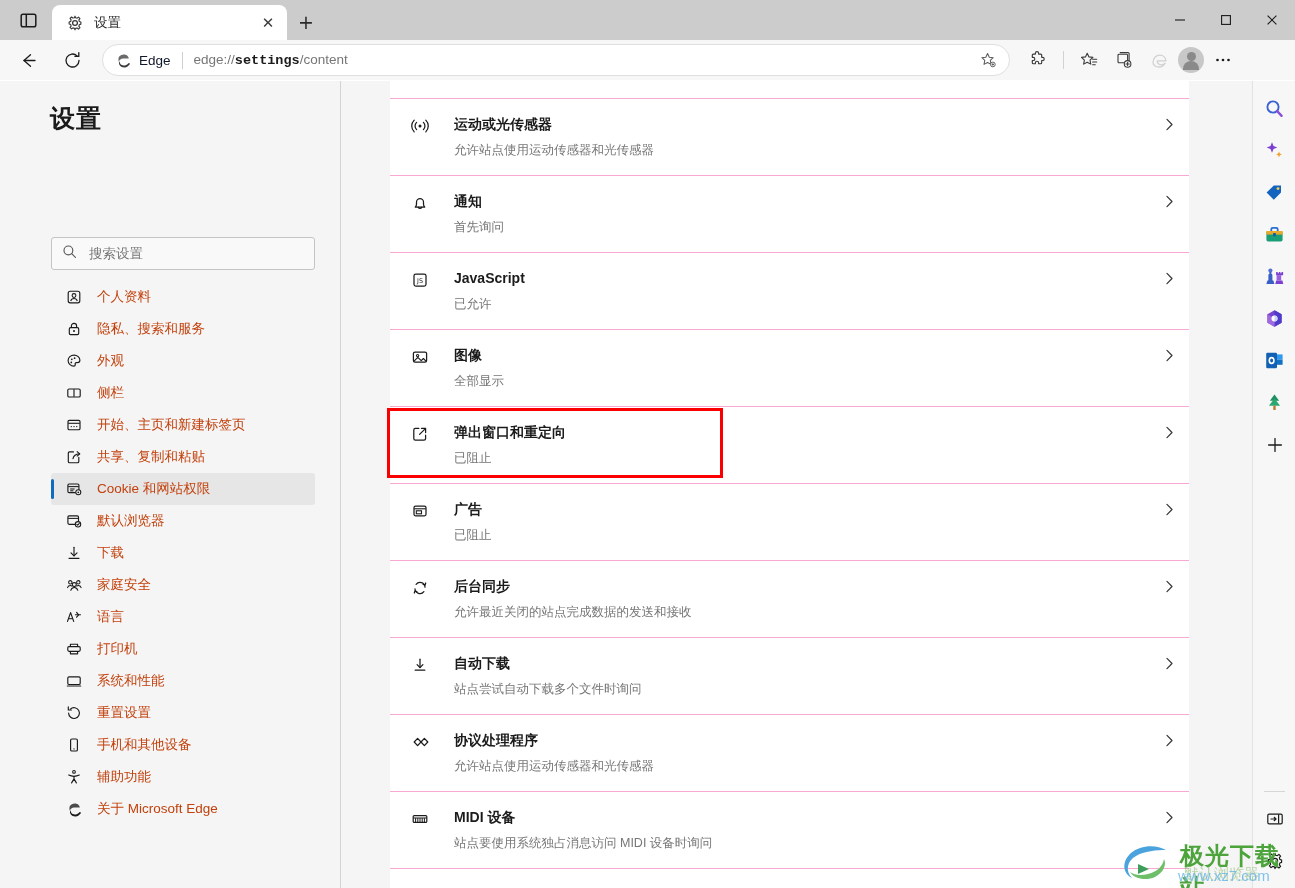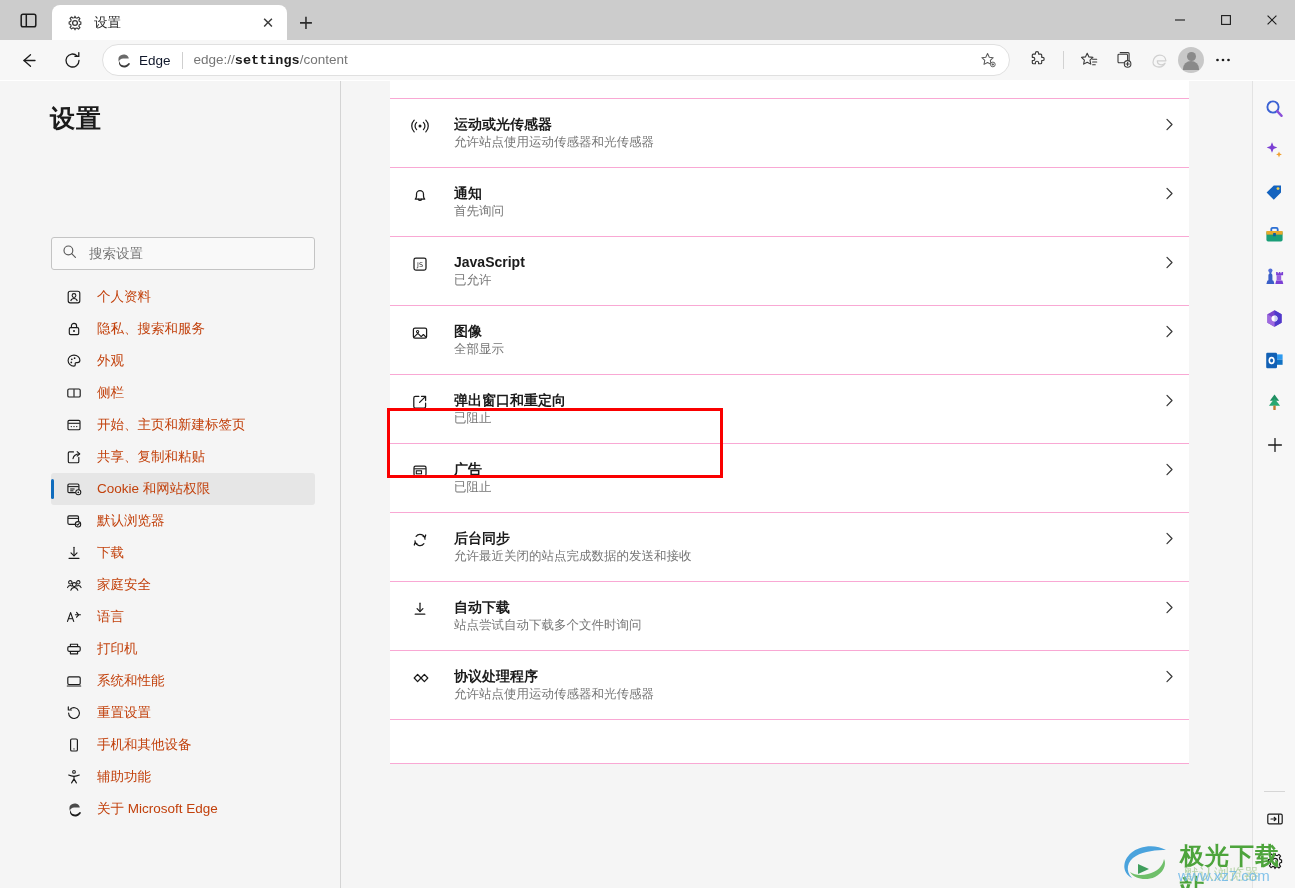--- a/index.html
+++ b/index.html
@@ -134,7 +134,7 @@
   }
   .srow .stext { flex: 1; margin-left: 20px; }
   .srow .stitle { font-size: 14px; font-weight: 700; color: #1b1b1b; line-height: 20px; }
-  .srow .ssub { font-size: 12.5px; color: #767676; line-height: 17px; }
+  .srow .ssub { font-size: 12.5px; color: #767676; margin-top: 8px; line-height: 17px; }
   .srow .schev {
     width: 40px; flex: 0 0 40px; display: flex; align-items: flex-start; justify-content: center;
     margin-top: 3px; color: #444;

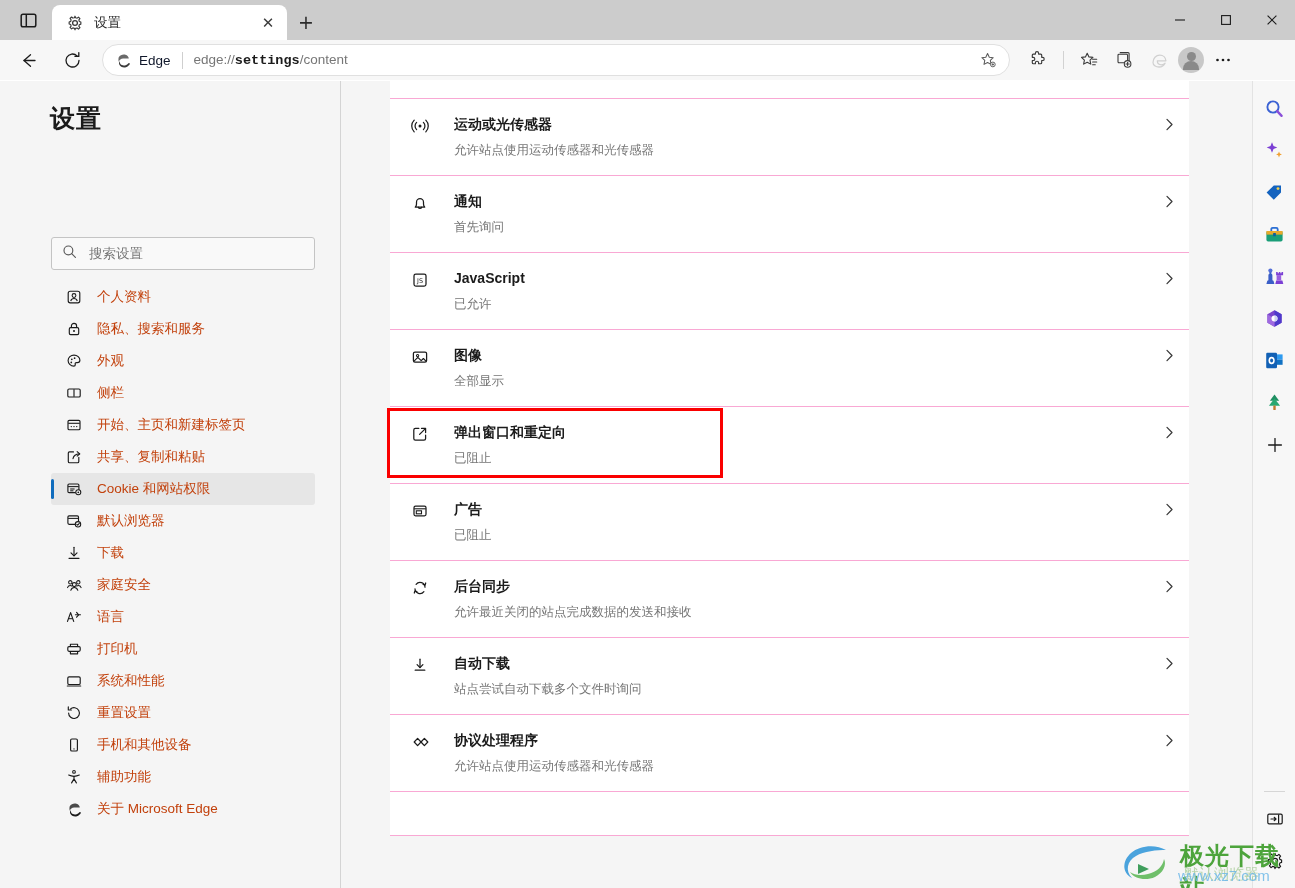--- a/index.html
+++ b/index.html
@@ -683,6 +683,28 @@
           </span>
         </div>
 
+        <div class="srow">
+          <span class="sicon">
+            <svg width="20" height="20" viewBox="0 0 20 20" fill="none">
+              <rect x="3.2" y="6.6" width="13.6" height="6.8" rx="1" stroke="#1b1b1b" stroke-width="1.2"></rect>
+              <line x1="3.4" y1="9" x2="16.6" y2="9" stroke="#1b1b1b" stroke-width="1"></line>
+              <line x1="5.6" y1="9.1" x2="5.6" y2="13.3" stroke="#1b1b1b" stroke-width="1"></line>
+              <line x1="7.8" y1="9.1" x2="7.8" y2="13.3" stroke="#1b1b1b" stroke-width="1"></line>
+              <line x1="10" y1="9.1" x2="10" y2="13.3" stroke="#1b1b1b" stroke-width="1"></line>
+              <line x1="12.2" y1="9.1" x2="12.2" y2="13.3" stroke="#1b1b1b" stroke-width="1"></line>
+              <line x1="14.4" y1="9.1" x2="14.4" y2="13.3" stroke="#1b1b1b" stroke-width="1"></line>
+            </svg>
+          </span>
+          <span class="stext">
+            <div class="stitle">MIDI 设备</div>
+            <div class="ssub">站点要使用系统独占消息访问 MIDI 设备时询问</div>
+          </span>
+          <span class="schev">
+            <svg width="15" height="15" viewBox="0 0 15 15" fill="none">
+                <path d="M5 2.4l5 5.1-5 5.1" stroke="#3a3a3a" stroke-width="1.25" stroke-linecap="round" stroke-linejoin="round"></path>
+              </svg>
+          </span>
+        </div>
 
         <div class="srow single">
 

